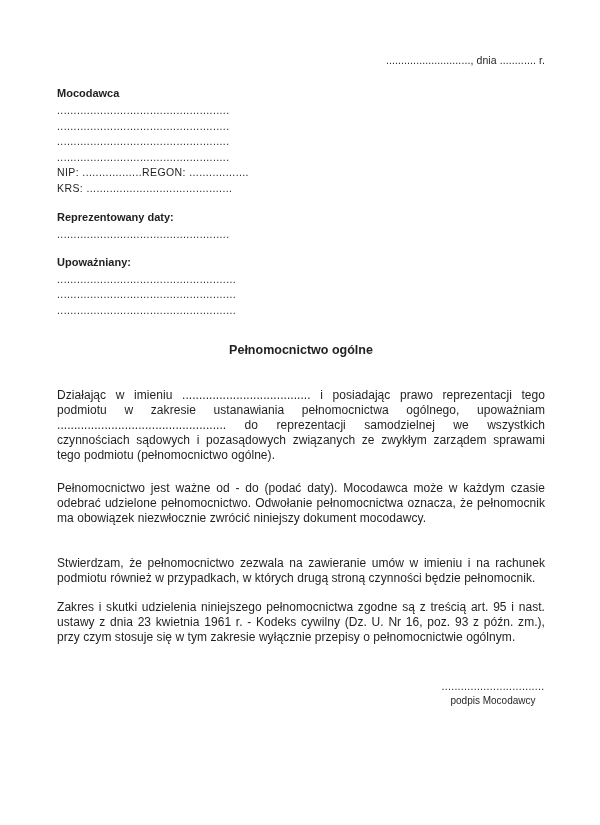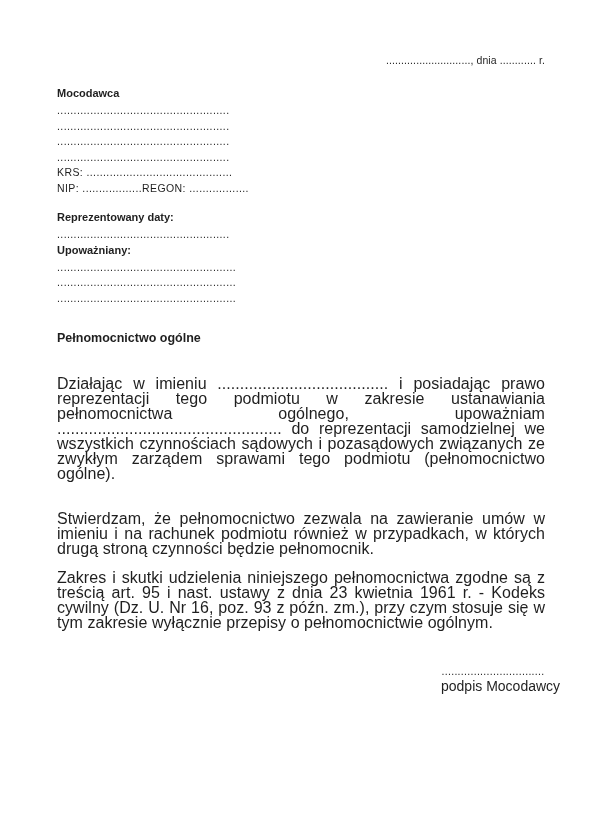--- a/index.html
+++ b/index.html
@@ -87,8 +87,8 @@
     <div class="fill-line">....................................................</div>
     <div class="fill-line">....................................................</div>
     <div class="fill-line">....................................................</div>
+    <div class="fill-line">NIP: ..................REGON: ..................</div>
     <div class="fill-line">KRS: ............................................</div>
-    <div class="fill-line">NIP: ..................REGON: ..................</div>
   </div>
 
   <div class="section-label label-reprezentowany">Reprezentowany daty:</div>

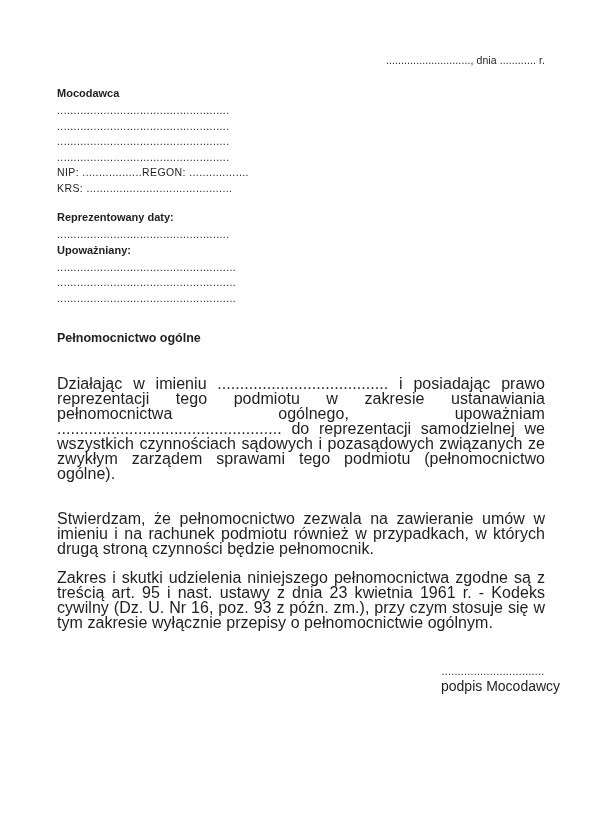--- a/index.html
+++ b/index.html
@@ -31,7 +31,7 @@
   }
   .label-mocodawca     { margin-top: 18px; }
   .label-reprezentowany{ margin-top: 14px; }
-  .label-upowazniany   { margin-top: 0; }
+  .label-upowazniany   { margin-top: 12px; }
   .fill-block { margin-top: 2px; }
   .fill-line {
     font-size: 10.5px;

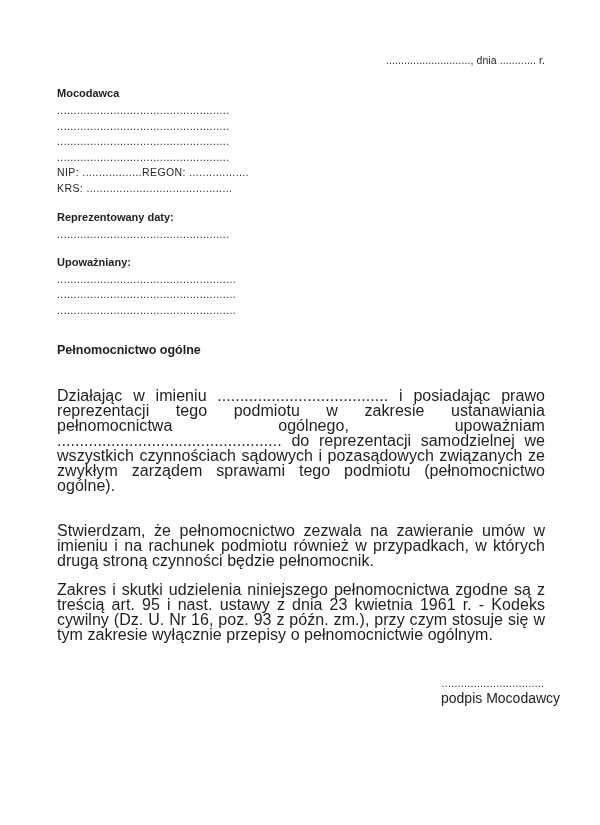--- a/index.html
+++ b/index.html
@@ -41,7 +41,7 @@
   }
   .doc-title {
     margin-top: 24px;
-    text-align: left;
+    text-align: center;
     font-weight: bold;
     font-size: 12.5px;
     line-height: 16px;

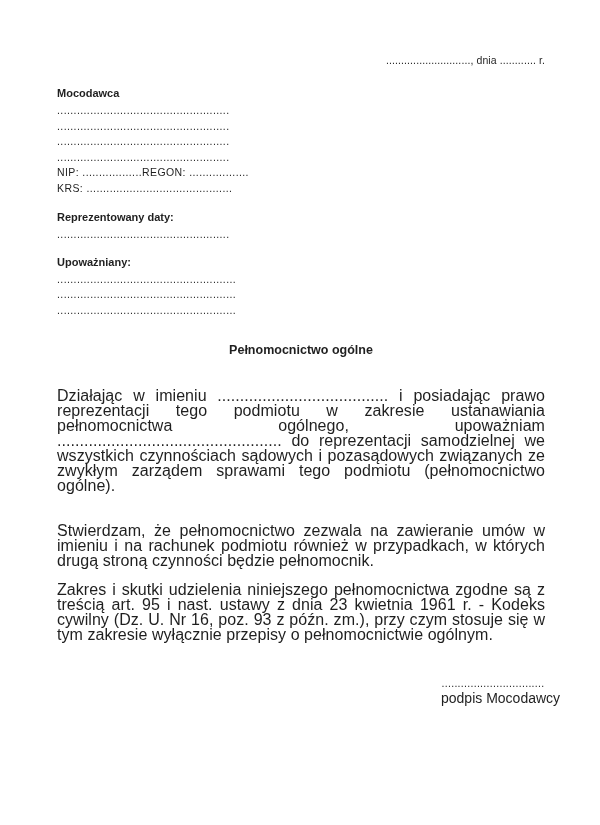--- a/index.html
+++ b/index.html
@@ -47,7 +47,7 @@
     line-height: 16px;
   }
   .para {
-    font-size: 16px;
+    font-size: 12px;
     line-height: 15px;
     text-align: justify;
     letter-spacing: 0.05px;

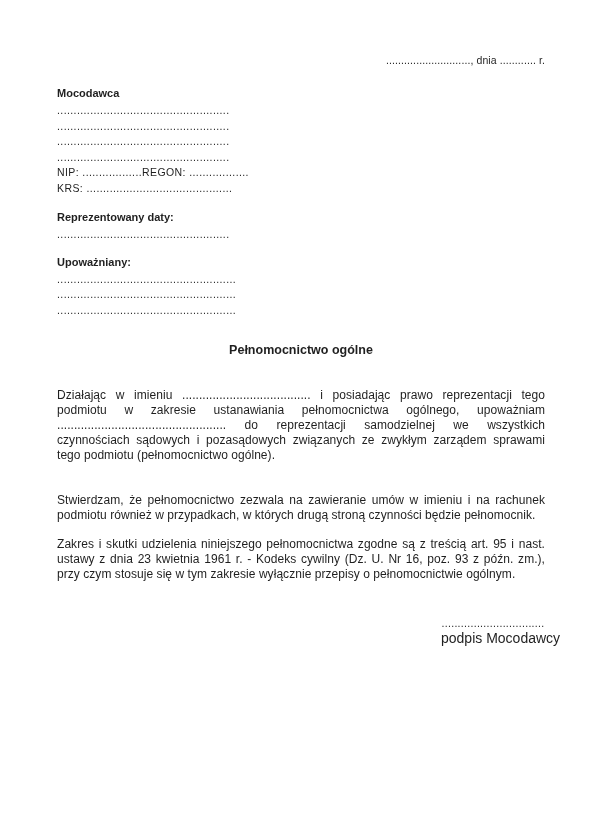--- a/index.html
+++ b/index.html
@@ -106,6 +106,7 @@
   <div class="doc-title">Pełnomocnictwo ogólne</div>
 
   <div class="para para-1">Działając w imieniu ...................................... i posiadając prawo reprezentacji tego podmiotu w zakresie ustanawiania pełnomocnictwa ogólnego, upoważniam .................................................. do reprezentacji samodzielnej we wszystkich czynnościach sądowych i pozasądowych związanych ze zwykłym zarządem sprawami tego podmiotu (pełnomocnictwo ogólne).</div>
+  <div class="para para-2">Pełnomocnictwo jest ważne od - do (podać daty). Mocodawca może w każdym czasie odebrać udzielone pełnomocnictwo. Odwołanie pełnomocnictwa oznacza, że pełnomocnik ma obowiązek niezwłocznie zwrócić niniejszy dokument mocodawcy.</div>
   <div class="para para-3">Stwierdzam, że pełnomocnictwo zezwala na zawieranie umów w imieniu i na rachunek podmiotu również w przypadkach, w których drugą stroną czynności będzie pełnomocnik.</div>
   <div class="para para-4">Zakres i skutki udzielenia niniejszego pełnomocnictwa zgodne są z treścią art. 95 i nast. ustawy z dnia 23 kwietnia 1961 r. - Kodeks cywilny (Dz. U. Nr 16, poz. 93 z późn. zm.), przy czym stosuje się w tym zakresie wyłącznie przepisy o pełnomocnictwie ogólnym.</div>
 

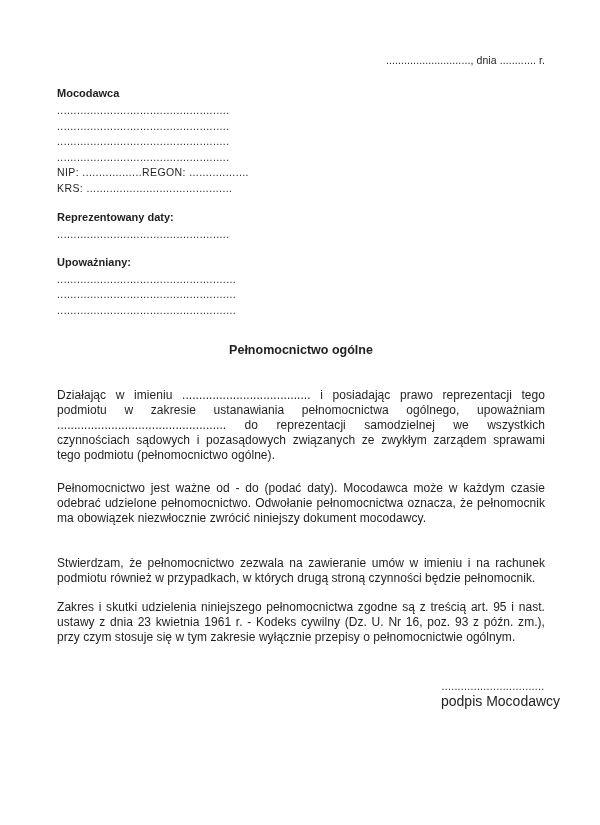--- a/index.html
+++ b/index.html
@@ -69,7 +69,7 @@
     white-space: nowrap;
   }
   .signature .sig-caption {
-    font-size: 14px;
+    font-size: 10px;
     line-height: 14px;
     white-space: nowrap;
   }

